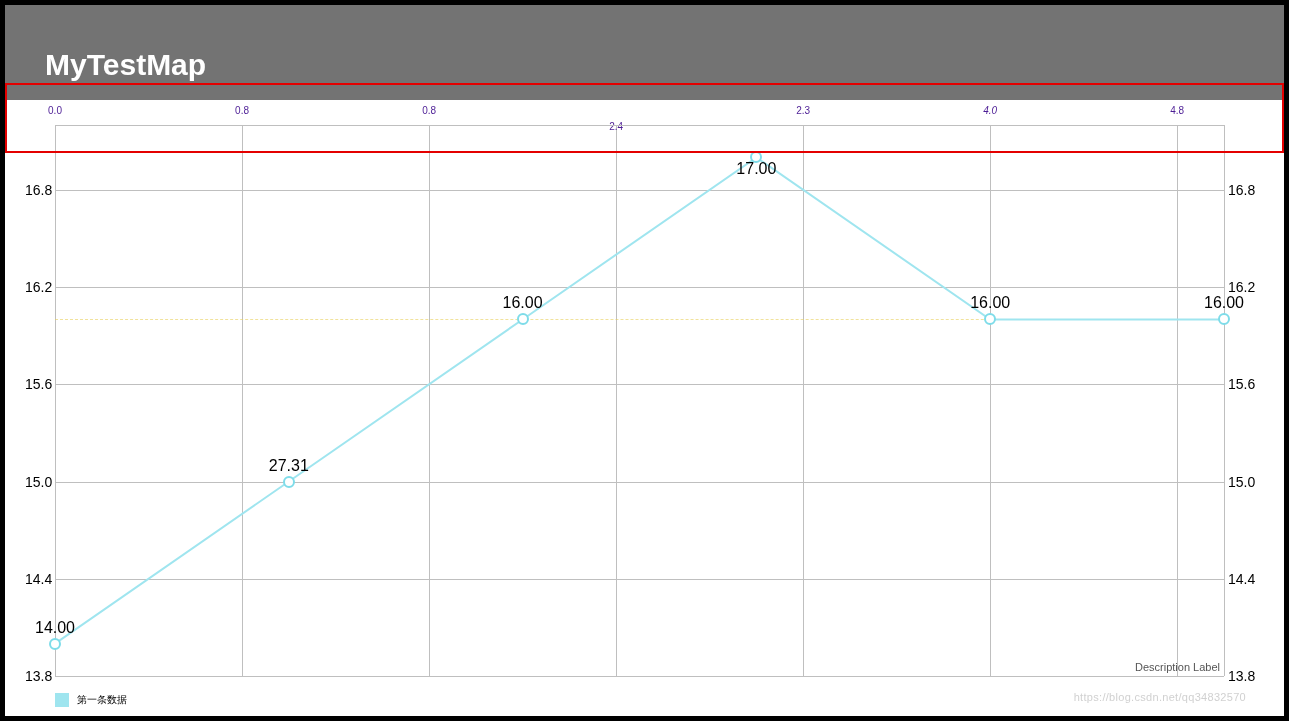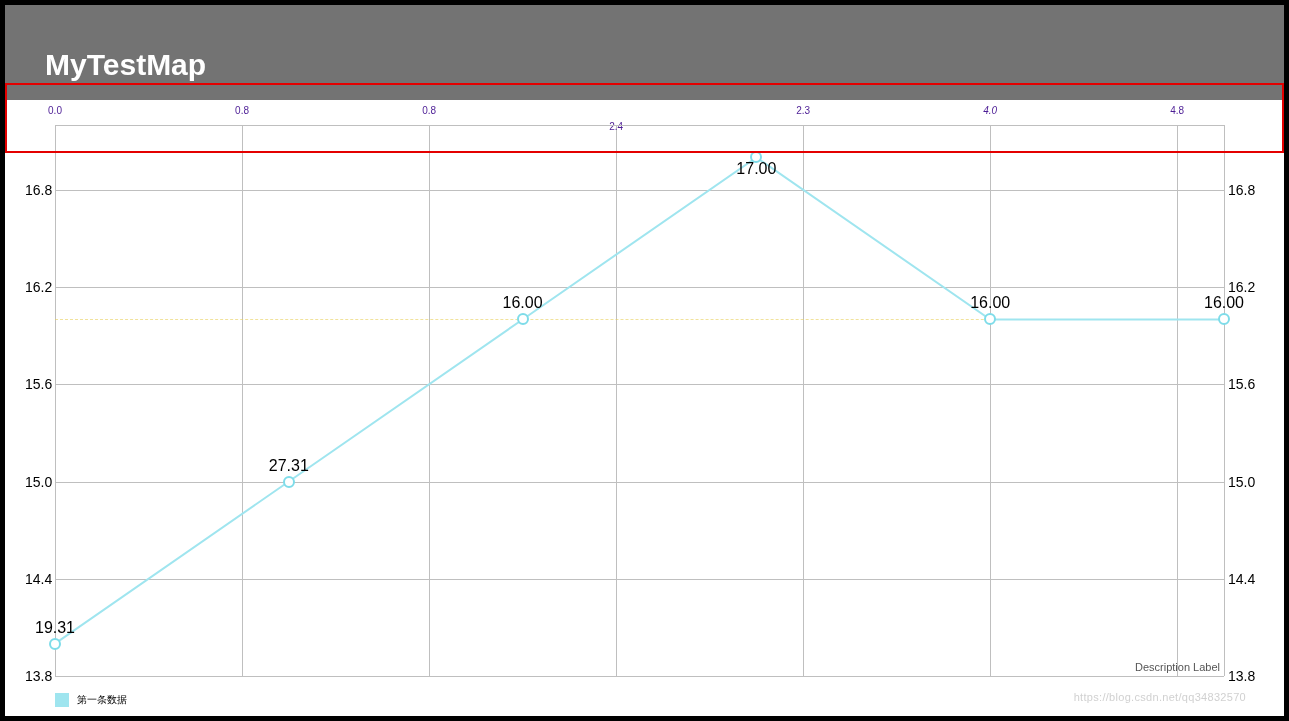--- a/index.html
+++ b/index.html
@@ -196,7 +196,7 @@
         <path d="M0 94.11764705882355 L20 64.70588235294117 L40 35.29411764705881 L60 5.882352941176452 L80 35.29411764705881 L100 35.29411764705881 " fill="none" stroke="#9fe5ef" stroke-width="0.35" vector-effect="non-scaling-stroke" style="stroke-width: 2px;"></path>
       </svg>
       <div class="data-point" style="left: 0%; top: 94.1176%;"></div>
-      <div class="data-label" style="left: 0%; top: 94.1176%;">19.31</div>
+      <div class="data-label" style="left: 0%; top: 94.1176%;">14.00</div>
       <div class="data-point" style="left: 20%; top: 64.7059%;"></div>
       <div class="data-label" style="left: 20%; top: 64.7059%;">27.31</div>
       <div class="data-point" style="left: 40%; top: 35.2941%;"></div>

